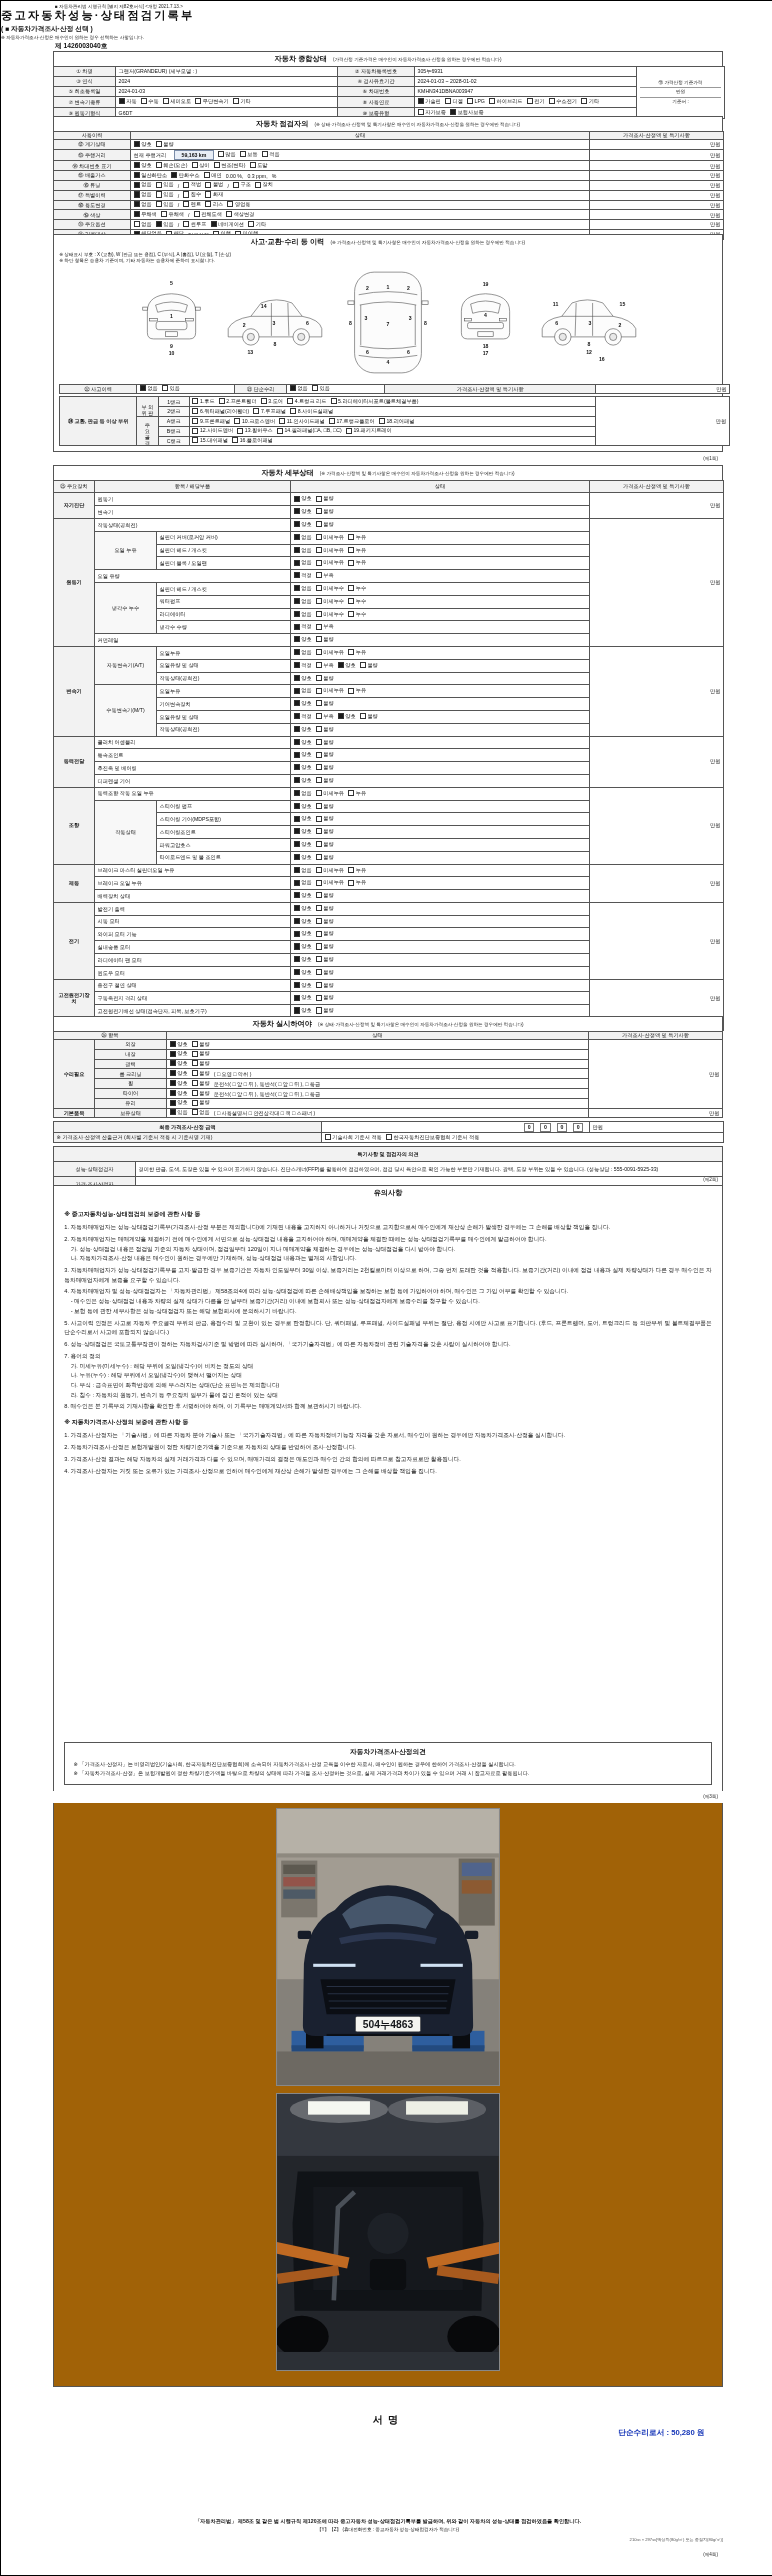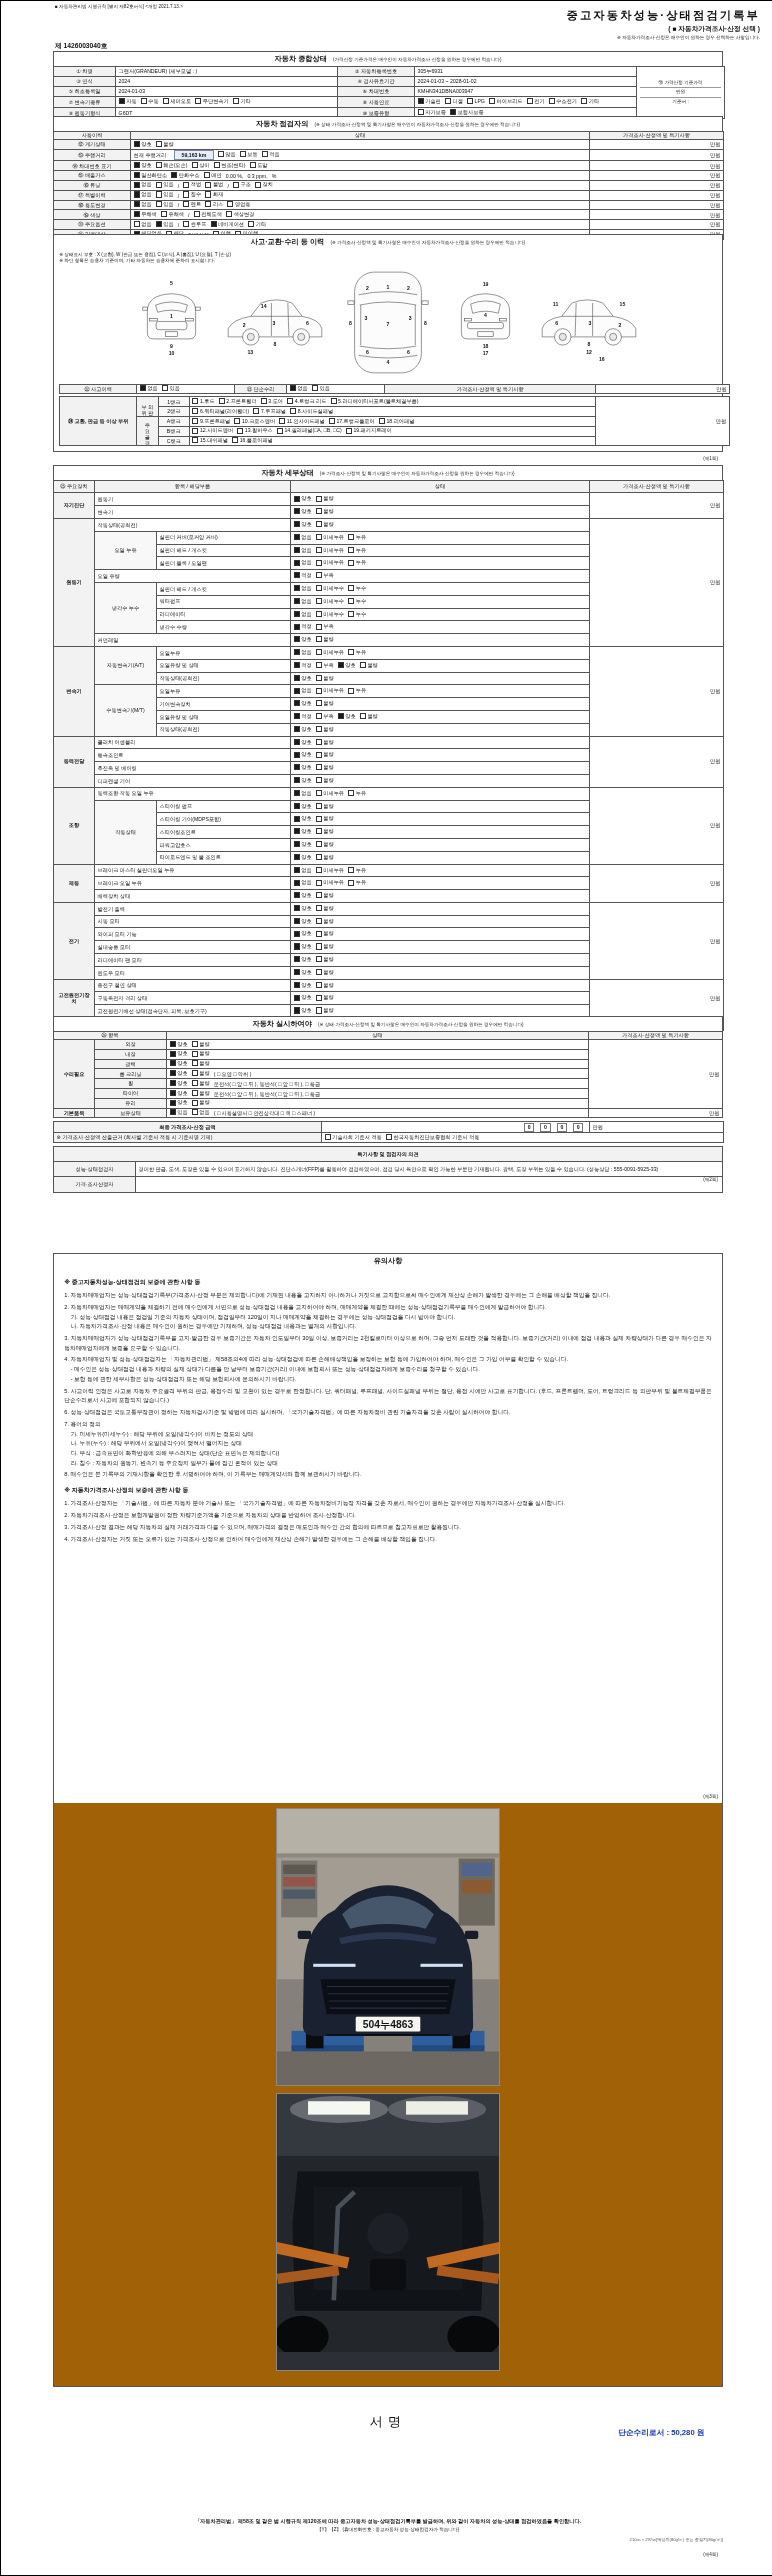--- a/index.html
+++ b/index.html
@@ -7,7 +7,7 @@
   .page{position:relative;width:773px;height:2576px;background:#fff;border:0.5px solid #000;box-sizing:border-box;overflow:hidden;}
   .abs{position:absolute;left:52px;width:670px;}
   .form-ref{position:absolute;top:3.1px;left:54px;font-size:4.6px;color:#222;}
-  .title-wrap{position:absolute;top:7.2px;left:0;right:12px;text-align:right;}
+  .title-wrap{position:absolute;top:7.2px;left:0;right:12px;text-align:left;}
   .title-main{font-size:11.3px;font-weight:bold;letter-spacing:2.1px;}
   .title-sub{font-size:6.7px;font-weight:bold;margin-top:1.5px;}
   .title-note{font-size:4.6px;margin-top:1.5px;color:#222;}

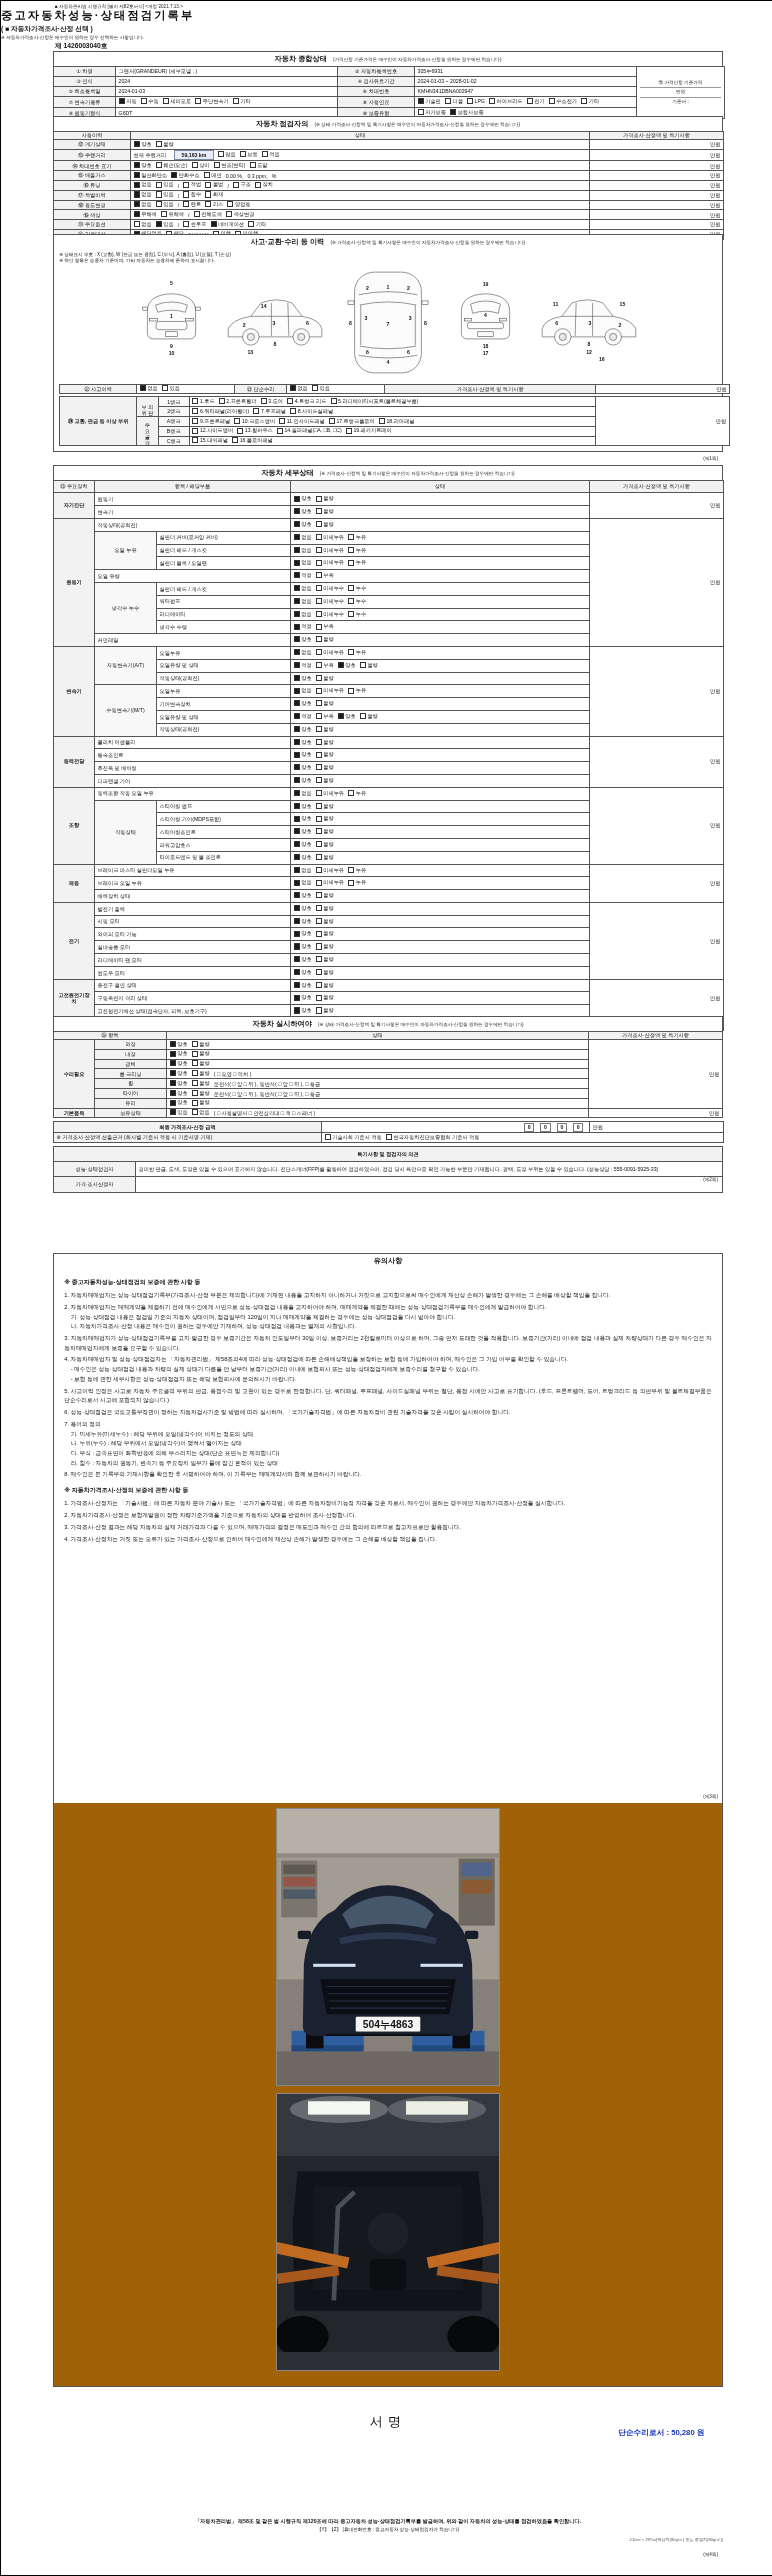--- a/index.html
+++ b/index.html
@@ -67,7 +67,7 @@
   .pgmark{position:absolute;right:54px;font-size:4.6px;color:#222;}
   #sec-basic{top:50px;} #sec-summary{top:115px;} #sec-accident{top:233px;}
   #sec-detail{top:464px;} #sec-etc{top:1015px;}
-  #sec-notice{top:1252px;height:606px;overflow:hidden;}
+  #sec-notice{top:1184px;height:606px;overflow:hidden;}
   #sec-photos{top:1802px;height:598px;overflow:hidden;}
   #sec-sign{top:2409px;} #sec-footer{top:2517px;}
   #mark1{top:455px;} #mark2{top:1176px;} #mark3{top:1793px;} #mark4{top:2551px;}

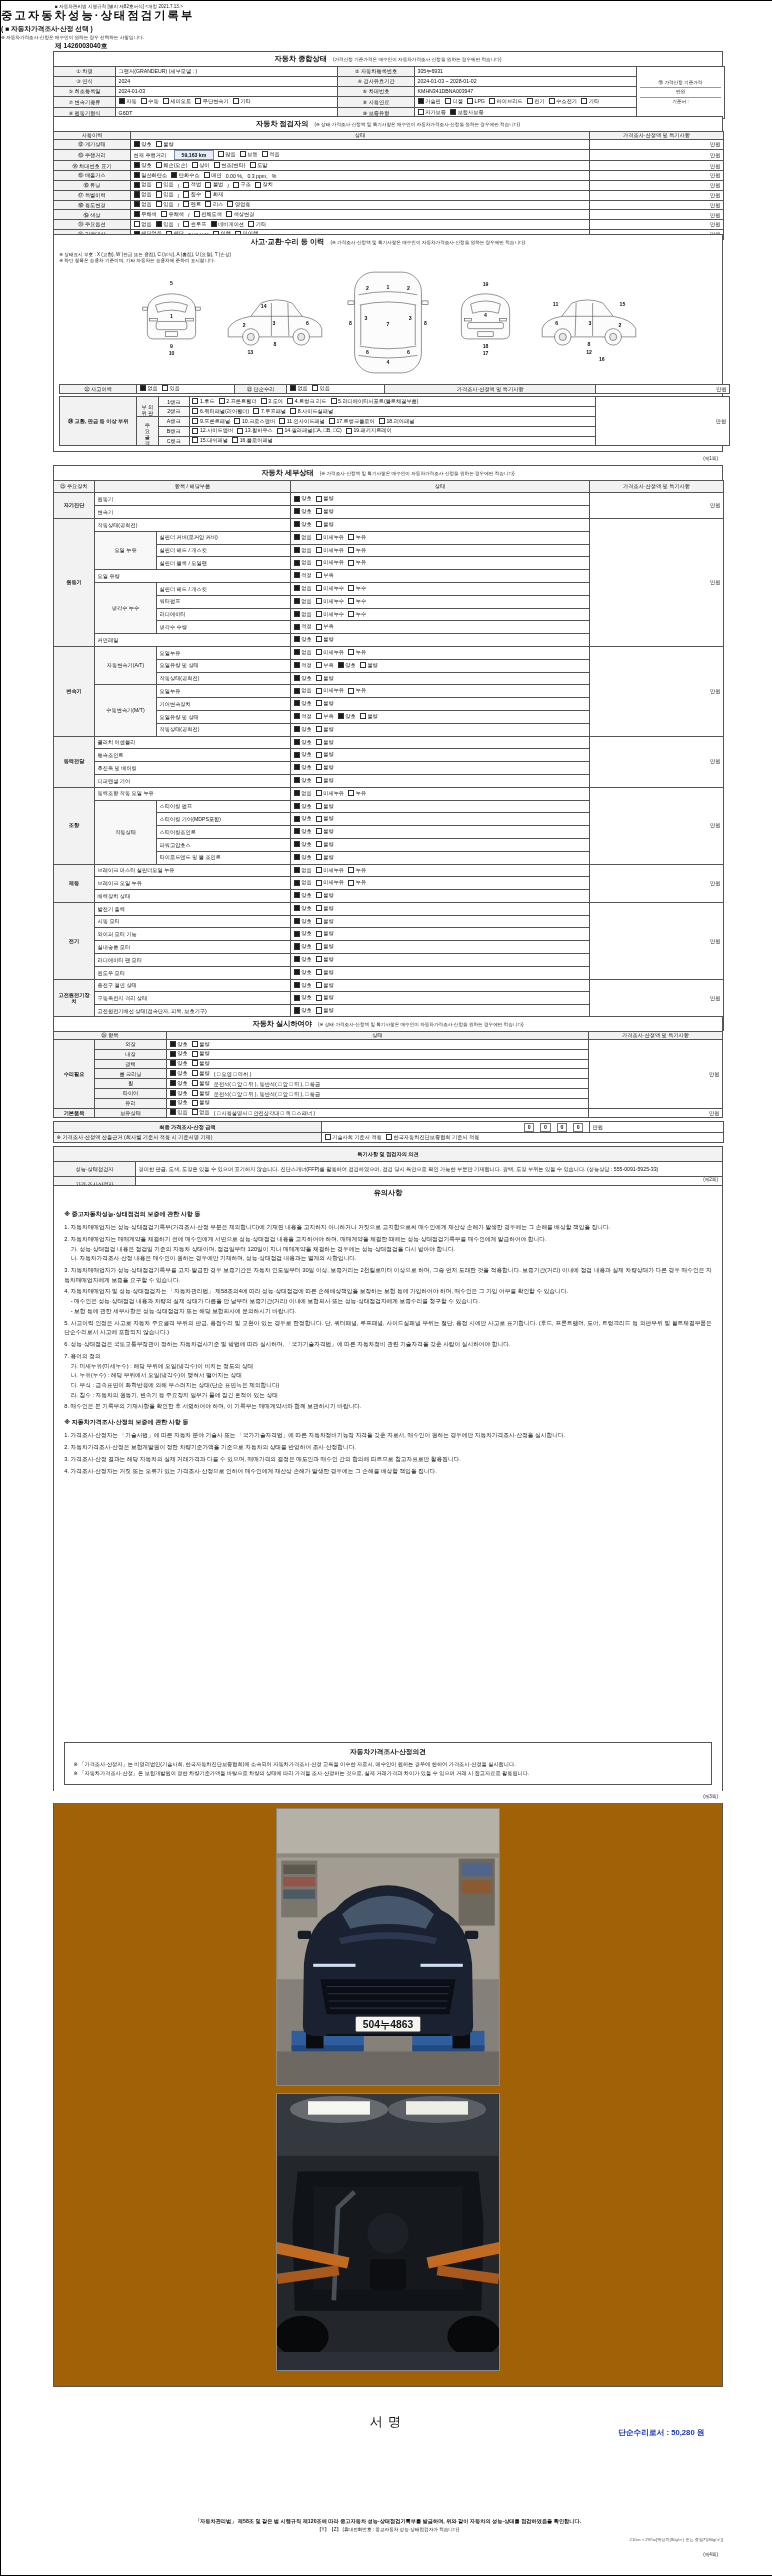--- a/index.html
+++ b/index.html
@@ -58,7 +58,7 @@
   .ph-box{border:0.5px solid #555;border-top:none;background:#a16207;padding:5.2px 0 7.2px;}
   .photo{display:block;margin:0 auto 7.2px;border:0.5px solid #888;}
   .sign-wrap{text-align:center;position:relative;height:36px;}
-  .sign-title{font-size:13px;font-weight:normal;letter-spacing:5.2px;padding-top:3.1px;}
+  .sign-title{font-size:10px;font-weight:bold;letter-spacing:5.2px;padding-top:3.1px;}
   .fee{position:absolute;right:18.5px;top:17.5px;color:#1636b8;font-weight:bold;font-size:7.7px;}
   .footer{ text-align:center;}
   .f-line1{font-size:5.2px;font-weight:bold;}

